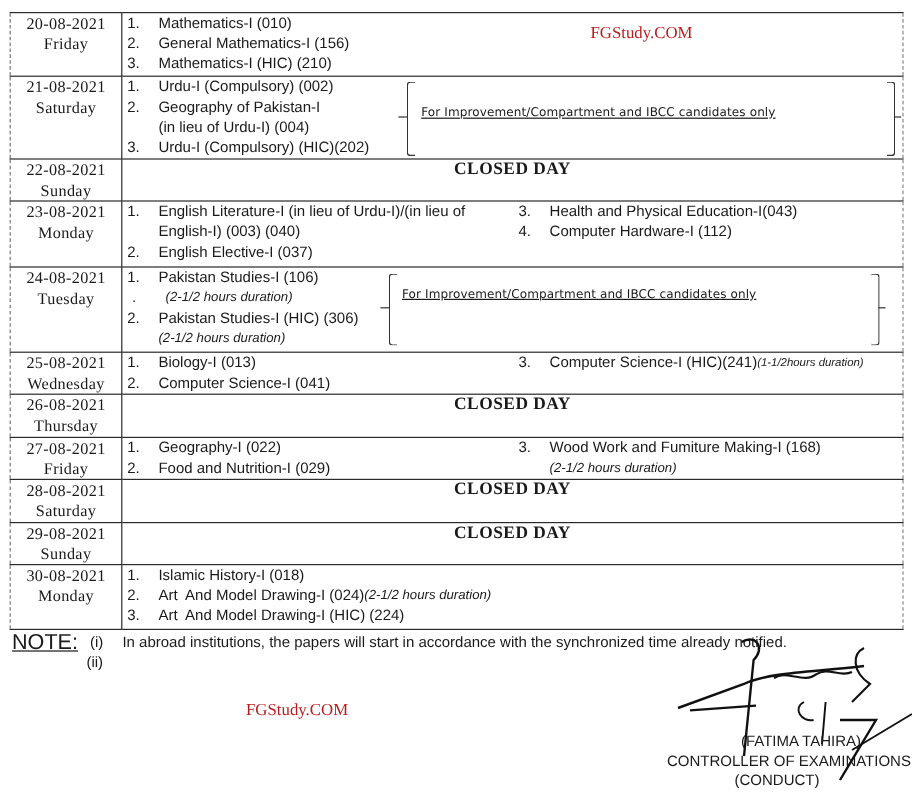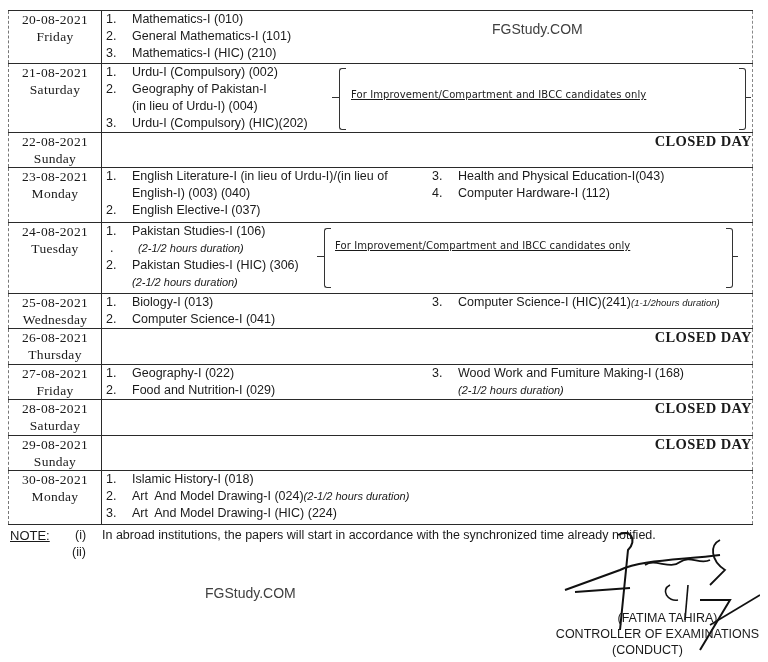--- a/index.html
+++ b/index.html
@@ -68,7 +68,7 @@
               </div>
           <div class="item">
                 <span class="num">2.</span>
-                <span class="sub">General Mathematics-I (101)</span>
+                <span class="sub">General Mathematics-I (156)</span>
               </div>
           <div class="item">
                 <span class="num">3.</span>

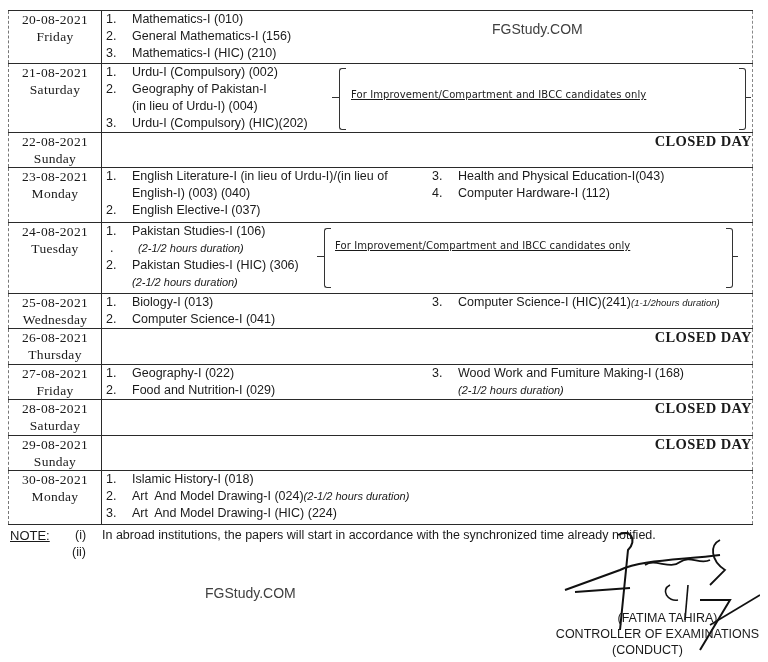--- a/index.html
+++ b/index.html
@@ -39,7 +39,7 @@
       position: absolute; font-size: 10px; text-decoration: underline; white-space: nowrap;
       font-family: "DejaVu Sans", sans-serif; letter-spacing: 0.1px;
     }
-    .watermark { position: absolute; font-family: Liberation Sans, sans-serif; font-size: 14px; color: #404040; }
+    .watermark { position: absolute; font-family: Liberation Serif, serif; font-size: 14px; color: #b91c1c; }
     .note-row { position: absolute; left: 10px; font-size: 12.5px; line-height: 17px; }
     .note-label { position: absolute; left: 0; text-decoration: underline; font-size: 13px; }
     .note-num { position: absolute; left: 65px; }

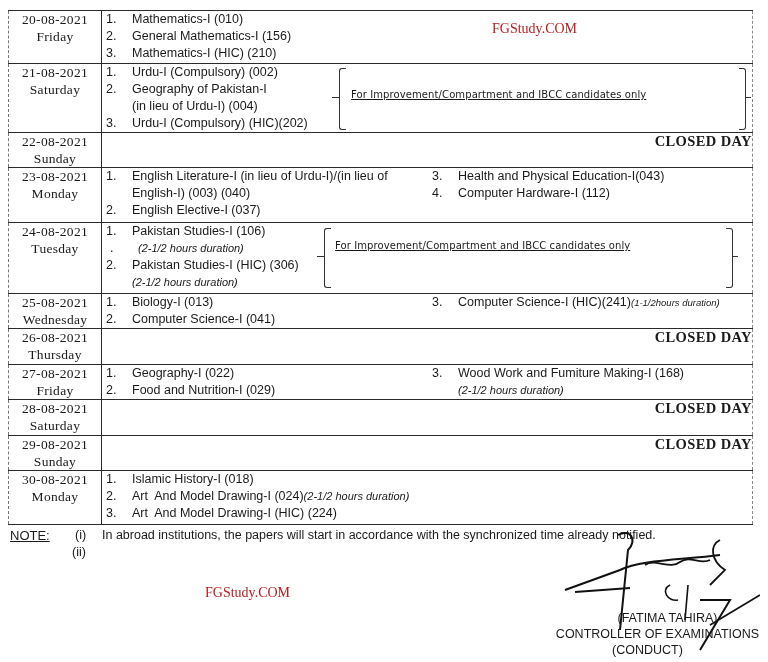--- a/index.html
+++ b/index.html
@@ -33,7 +33,7 @@
     .col2 { position: absolute; left: 330px; top: 0; }
     .closed {
       font-family: "Liberation Serif", serif; font-weight: bold; font-size: 14.5px;
-      text-align: right; padding-top: 1px; letter-spacing: 0.4px;
+      text-align: center; padding-top: 1px; letter-spacing: 0.4px;
     }
     .improve-note {
       position: absolute; font-size: 10px; text-decoration: underline; white-space: nowrap;

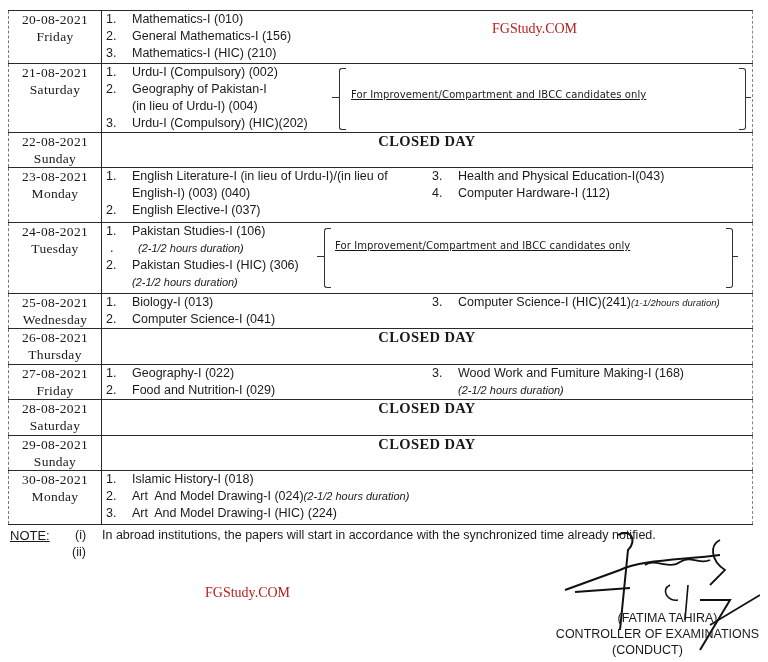--- a/index.html
+++ b/index.html
@@ -41,7 +41,7 @@
     }
     .watermark { position: absolute; font-family: Liberation Serif, serif; font-size: 14px; color: #b91c1c; }
     .note-row { position: absolute; left: 10px; font-size: 12.5px; line-height: 17px; }
-    .note-label { position: absolute; left: 0; text-decoration: underline; font-size: 13px; }
+    .note-label { position: absolute; left: 0; text-decoration: underline; font-size: 18px; }
     .note-num { position: absolute; left: 65px; }
     .note-text { position: absolute; left: 92px; white-space: nowrap; }
     .sign-block { position: absolute; text-align: center; font-size: 12.5px; line-height: 16px; }

